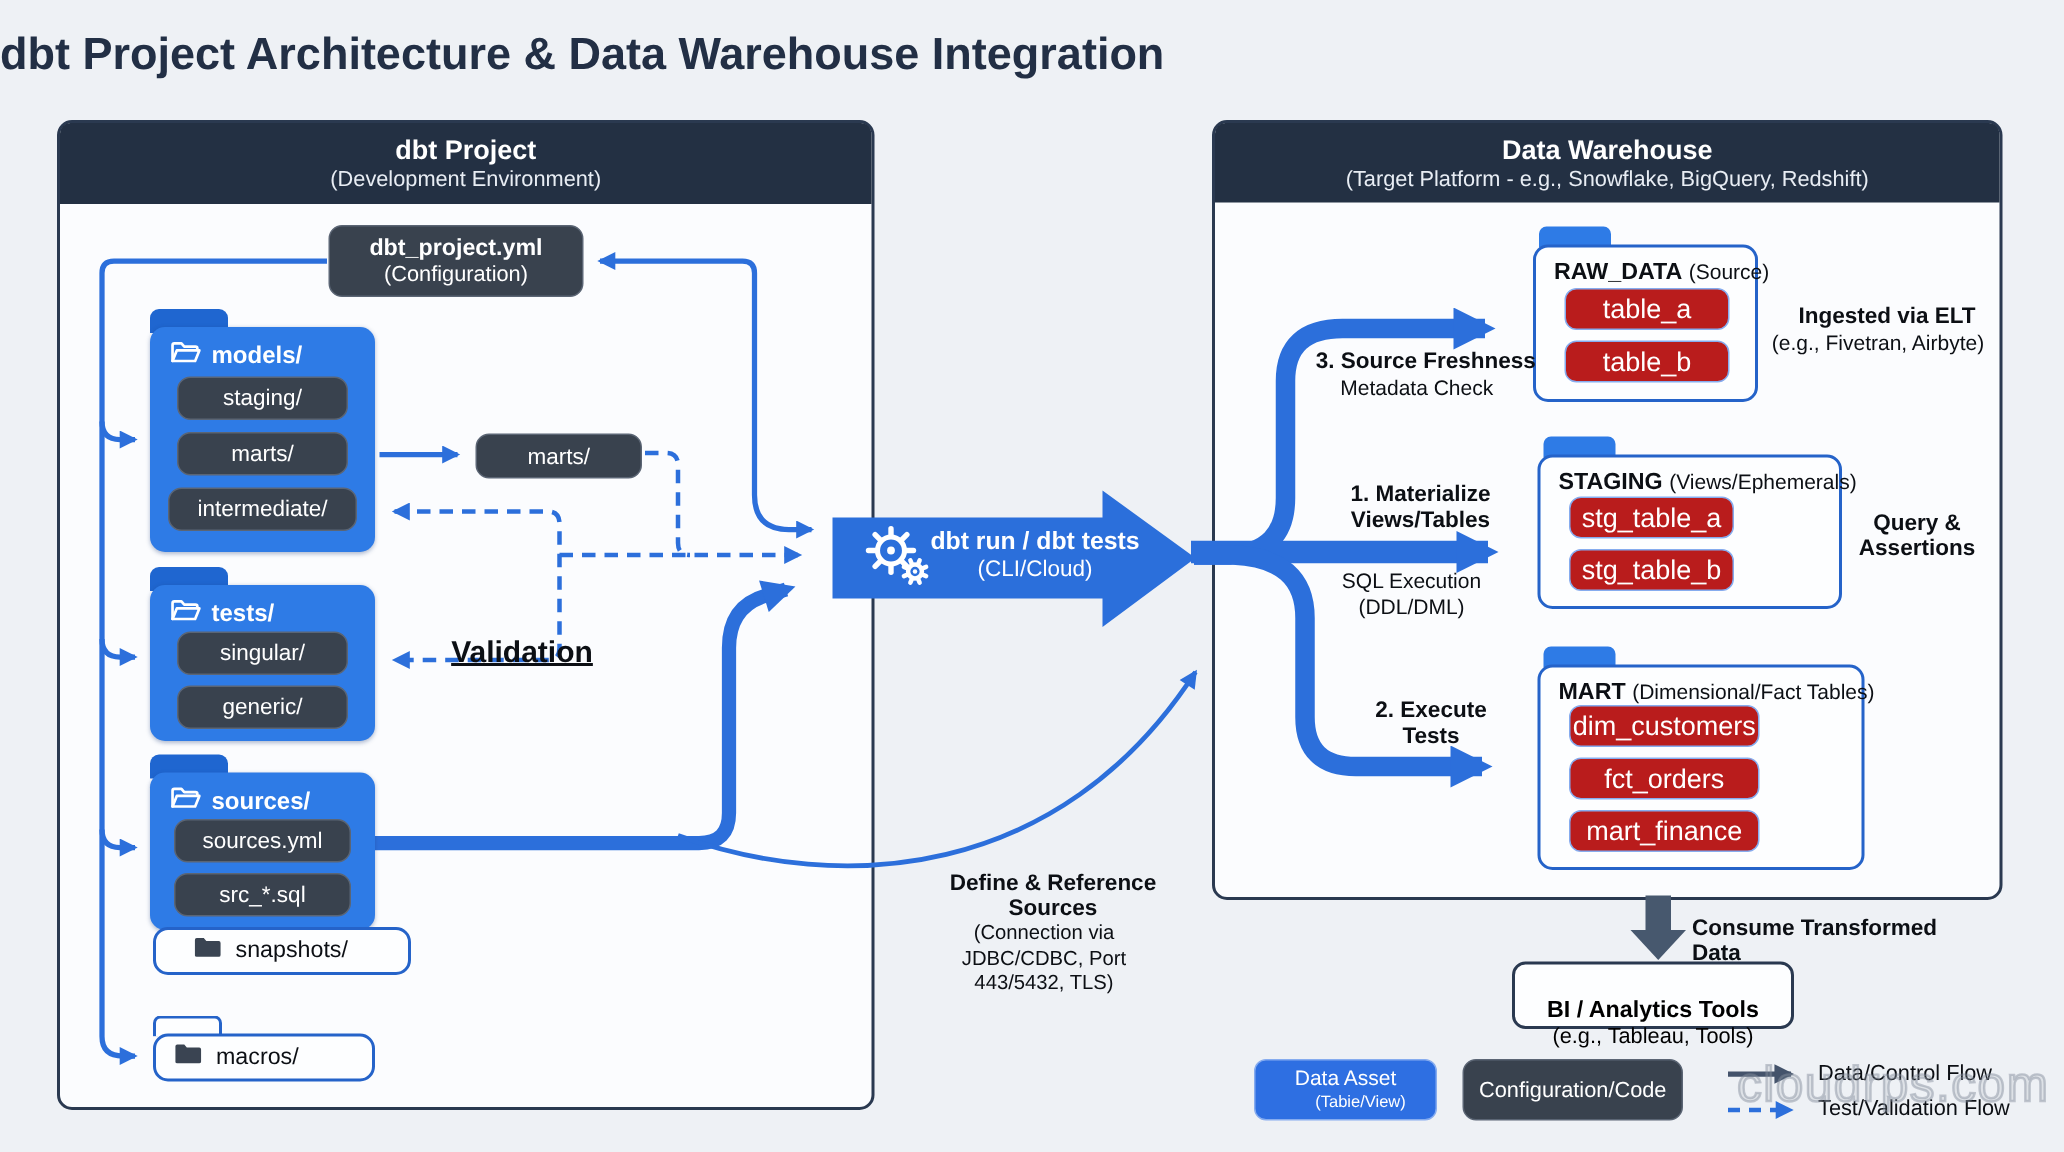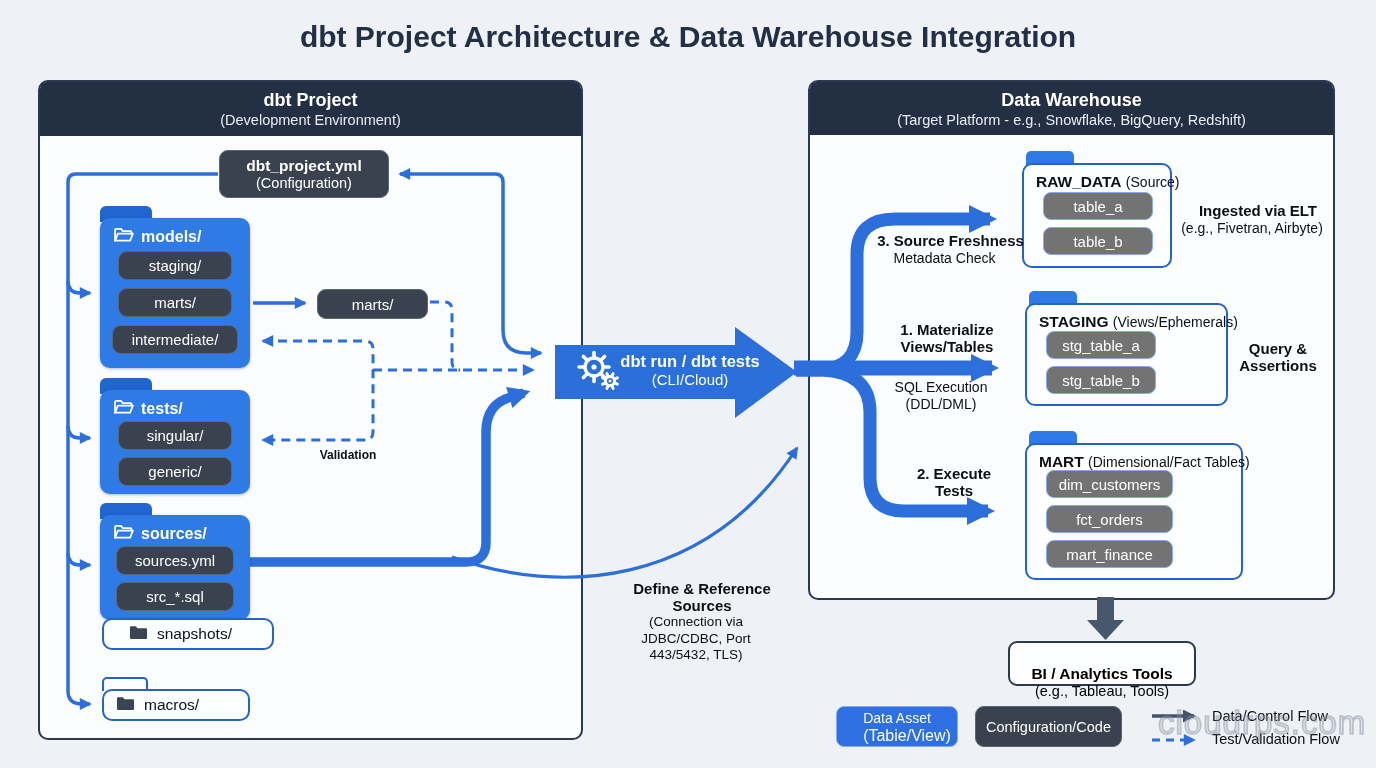--- a/index.html
+++ b/index.html
@@ -46,7 +46,7 @@
 
 <div id="canvas">
 
-  <div class="abs" style="left:0; top:20px; width:1376px; text-align:center; font-size:30px; font-weight:bold; color:#222f45; z-index:3;">dbt Project Architecture &amp; Data Warehouse Integration</div>
+  <div class="abs" style="left:0; top:20px; width:1376px; font-size:30px; font-weight:bold; color:#222f45; z-index:3;">dbt Project Architecture &amp; Data Warehouse Integration</div>
 
   <div class="panel" style="left:38px; top:80px; width:545px; height:660px;">
     <div class="panel-header" style="height:54px;">

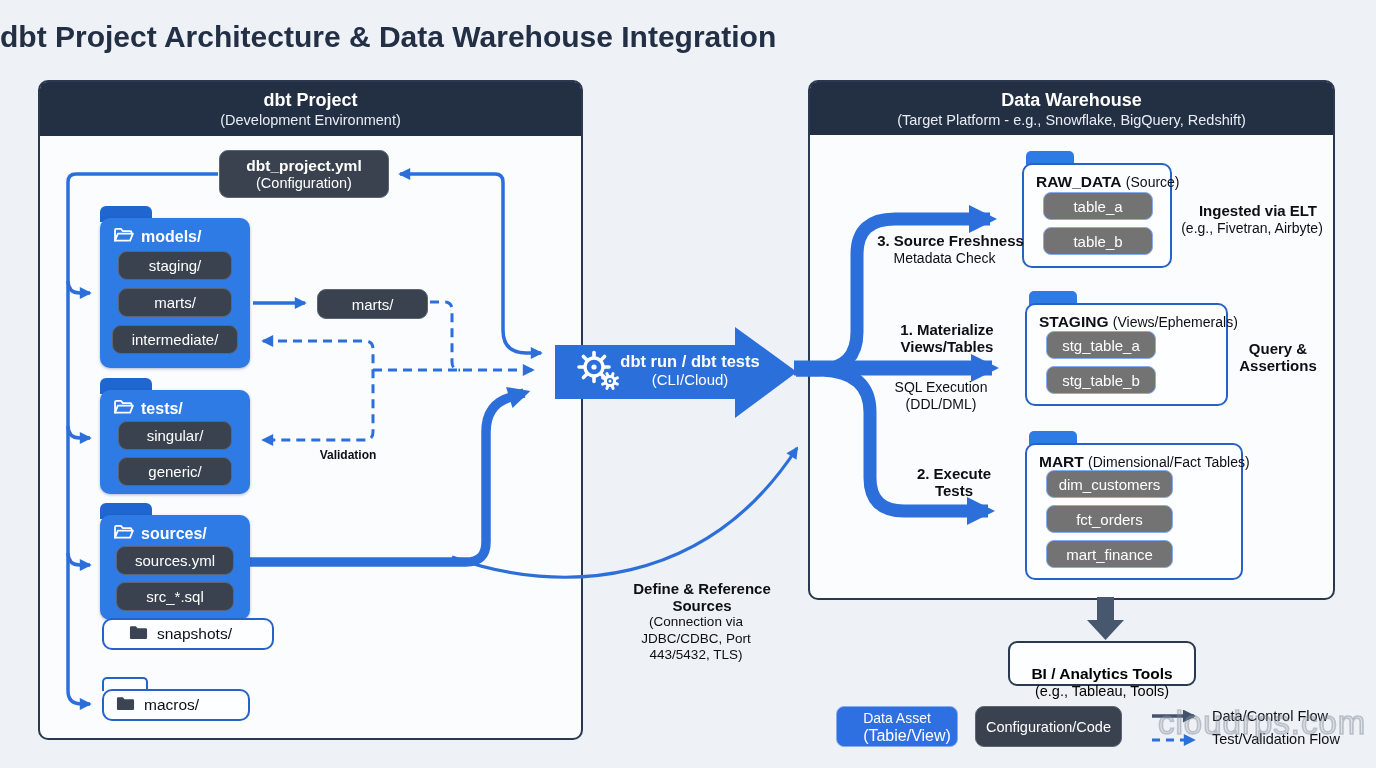--- a/index.html
+++ b/index.html
@@ -16,8 +16,8 @@
   .node { position:absolute; z-index:3; }
   .darkbox { background:#39424e; border:1.3px solid #5b6574; border-radius:9px; color:#fff;
              display:flex; align-items:center; justify-content:center; text-align:center; }
-  .bluechip { background:#737373; border:1.5px solid #86acef; border-radius:8px; color:#fff;
-              display:flex; align-items:center; justify-content:center; font-size:15px; }
+  .bluechip { background:#b91c1c; border:1.5px solid #86acef; border-radius:8px; color:#fff;
+              display:flex; align-items:center; justify-content:center; font-size:18px; }
   .folder-blue { background:#2e7be6; border-radius:10px; box-shadow:0 1px 3px rgba(30,60,120,.35); }
   .folder-blue-tab { background:#1f66d0; border-radius:6px 6px 0 0; }
   .folder-blue .ftitle { display:flex; align-items:center; gap:7px; color:#fff; font-weight:bold; font-size:16px; padding:9px 0 0 13px; }

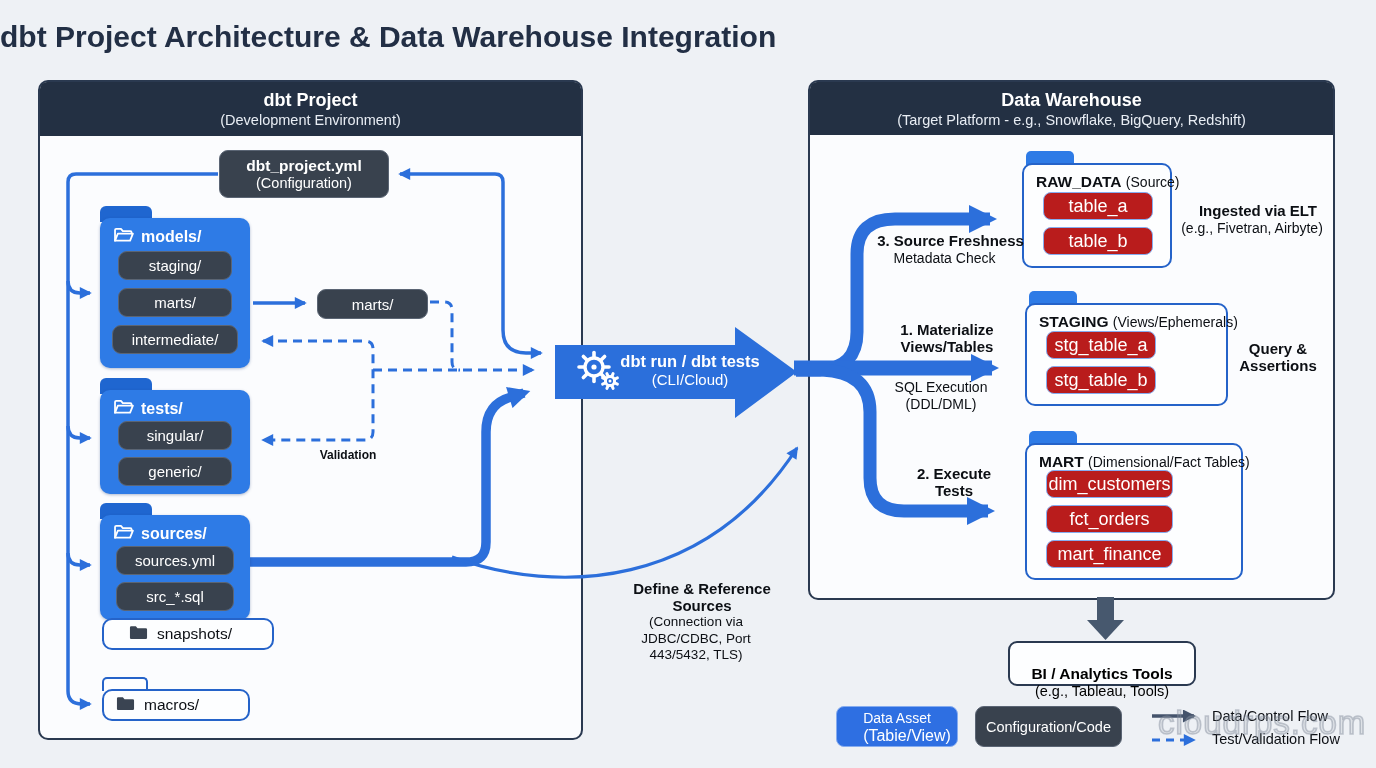--- a/index.html
+++ b/index.html
@@ -192,7 +192,7 @@
 
   <div class="node darkbox" style="left:317px; top:289px; width:111px; height:30px; font-size:15px;">marts/</div>
 
-  <div class="lbl" style="left:298px; top:448px; width:100px; font-weight:bold; font-size:12px;">Validation</div>
+  <div class="lbl" style="left:298px; top:424px; width:100px; font-weight:bold; font-size:20px;text-decoration:underline;">Validation</div>
 
   <div class="abs" style="left:576px; top:350px; z-index:4;">
     <svg width="48" height="44" viewBox="0 0 48 44" stroke="#fff" stroke-linecap="round" fill="none">

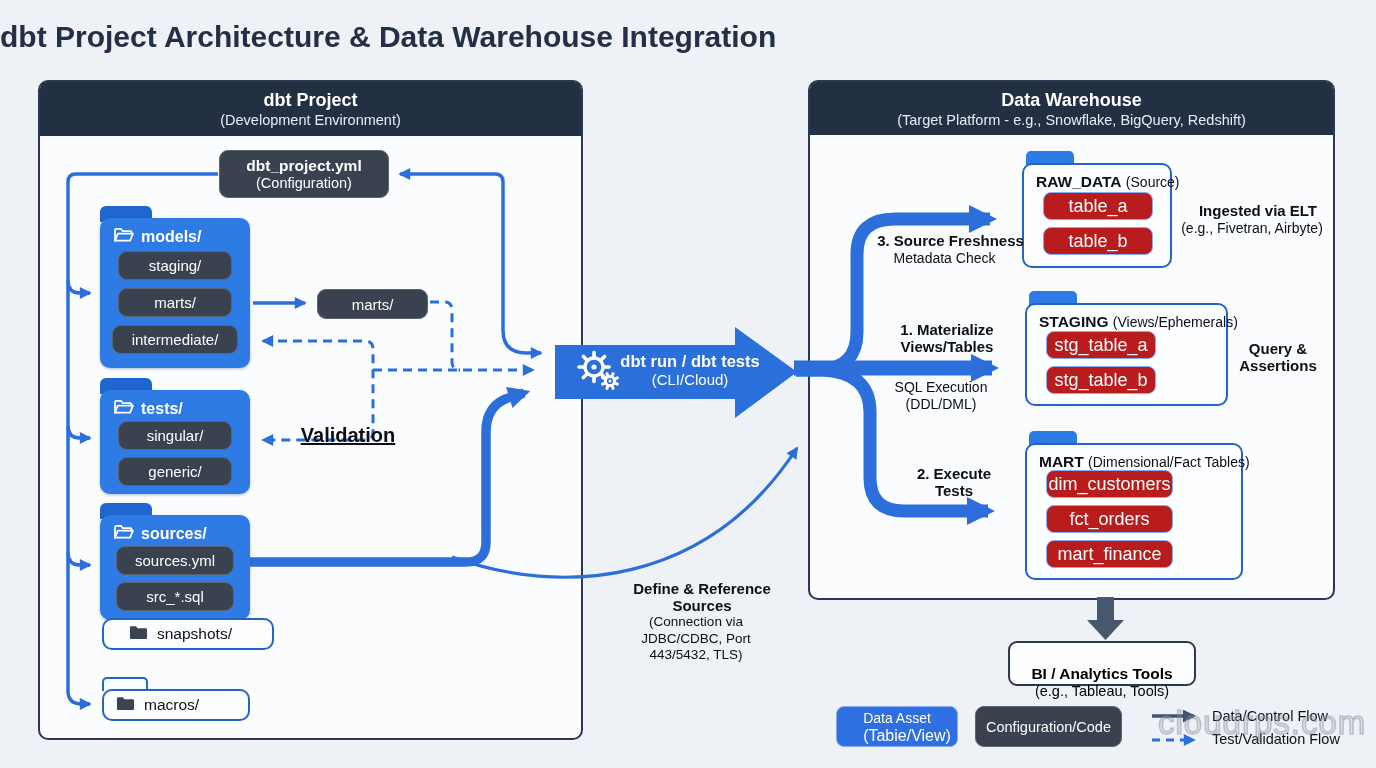--- a/index.html
+++ b/index.html
@@ -289,6 +289,7 @@
     <div style="font-size:13.5px;">JDBC/CDBC, Port</div>
     <div style="font-size:13.5px;">443/5432, TLS)</div>
   </div>
+  <div class="lbl" style="left:1128px; top:610px; width:200px; text-align:left; font-size:15px; font-weight:600;">Consume Transformed Data</div>
 
   <div class="node" style="left:1008px; top:641px; width:188px; height:45px; background:#fdfeff; border:2px solid #2a3950; border-radius:9px; text-align:center; padding-top:21px;">
     <div style="font-weight:bold; font-size:15.5px; line-height:19px;">BI / Analytics Tools</div>

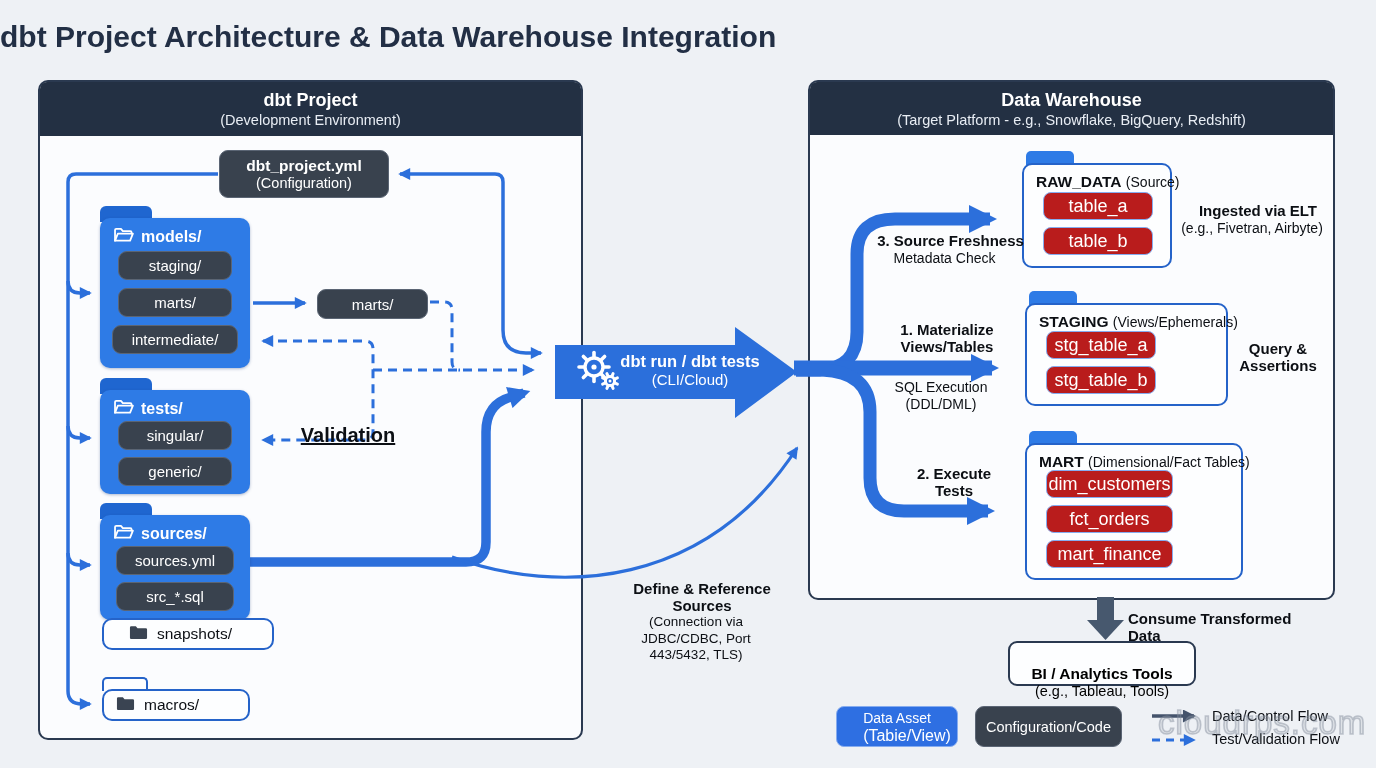--- a/index.html
+++ b/index.html
@@ -298,7 +298,7 @@
 
   <div class="node" style="left:836px; top:706px; width:122px; height:41px; background:#2e6fe2; border:1.5px solid #86acef; border-radius:8px; color:#fff; text-align:center; padding-top:2px;">
     <div style="font-size:14px; line-height:18px;">Data Asset</div>
-    <div style="font-size:16px; line-height:17px;padding-left:20px;">(Tabie/View)</div>
+    <div style="font-size:11px; line-height:17px;padding-left:20px;">(Tabie/View)</div>
   </div>
   <div class="node darkbox" style="left:975px; top:706px; width:147px; height:41px; font-size:14.5px;">Configuration/Code</div>
   <div class="lbl" style="left:1212px; top:708px; width:160px; text-align:left; font-size:14.5px;">Data/Control Flow</div>

